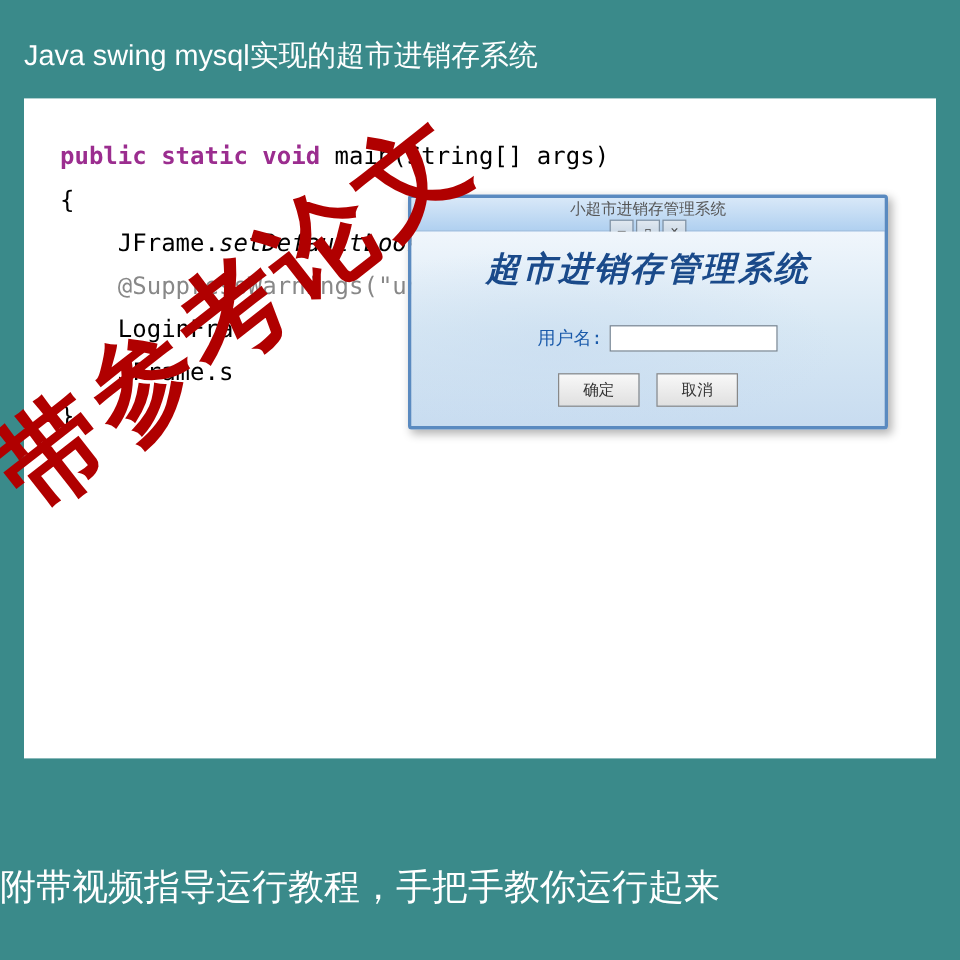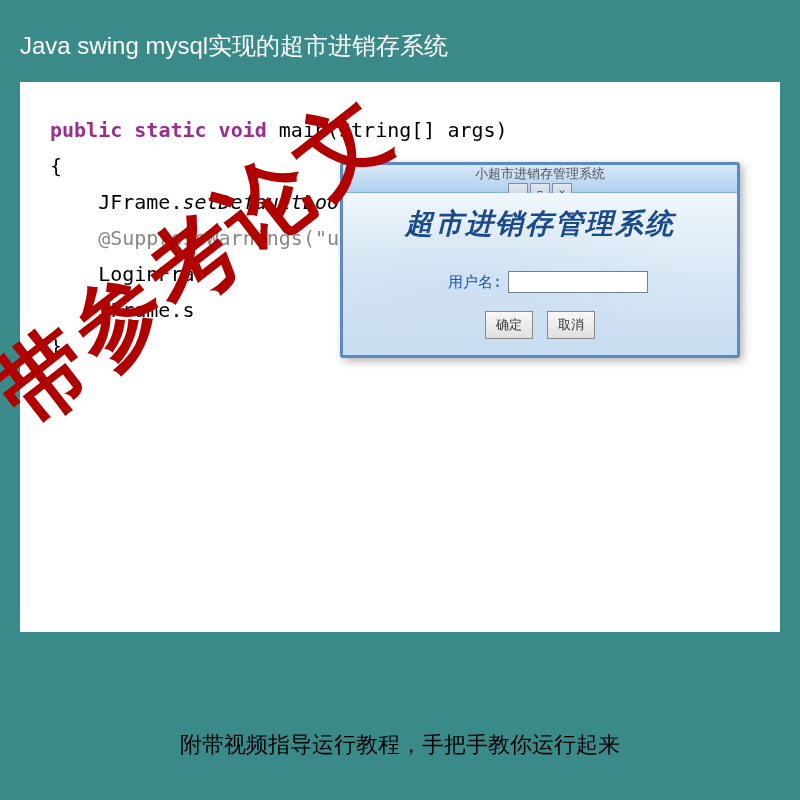--- a/index.html
+++ b/index.html
@@ -140,7 +140,7 @@
       z-index: 1;
     }
     .dialog-btn {
-      width: 48px;
+      width: 68px;
       height: 28px;
       background: linear-gradient(180deg, #f8f8f8 0%, #e0e0e0 100%);
       border: 1px solid #888;

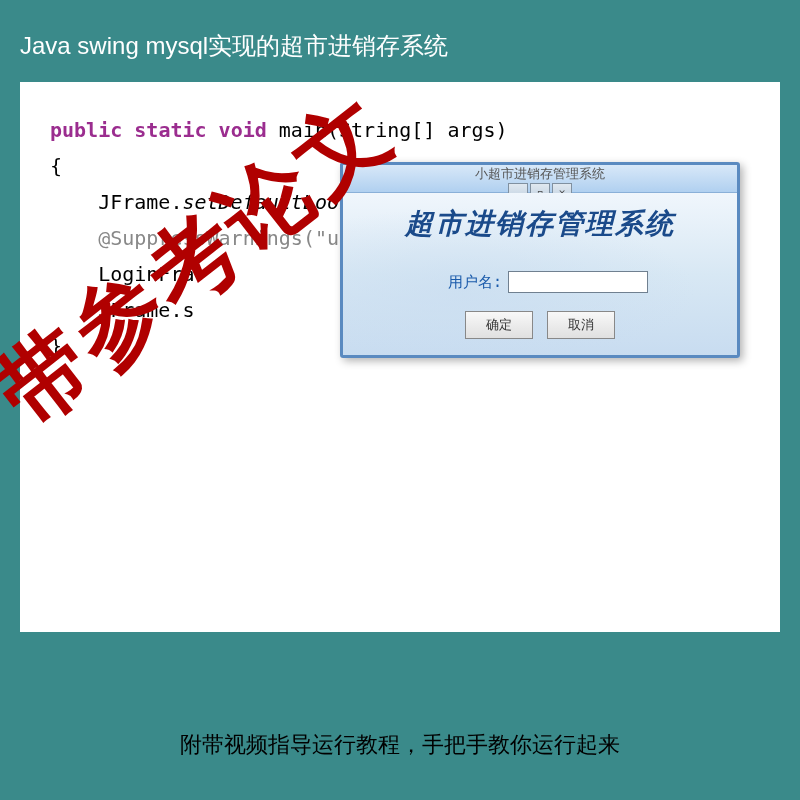--- a/index.html
+++ b/index.html
@@ -168,9 +168,9 @@
       bottom: 40px;
       left: 0;
       right: 0;
-      text-align: center;
-      color: #000000;
-      font-size: 22px;
+      text-align: left;
+      color: #ffffff;
+      font-size: 30px;
     }
   </style>
 </head>

